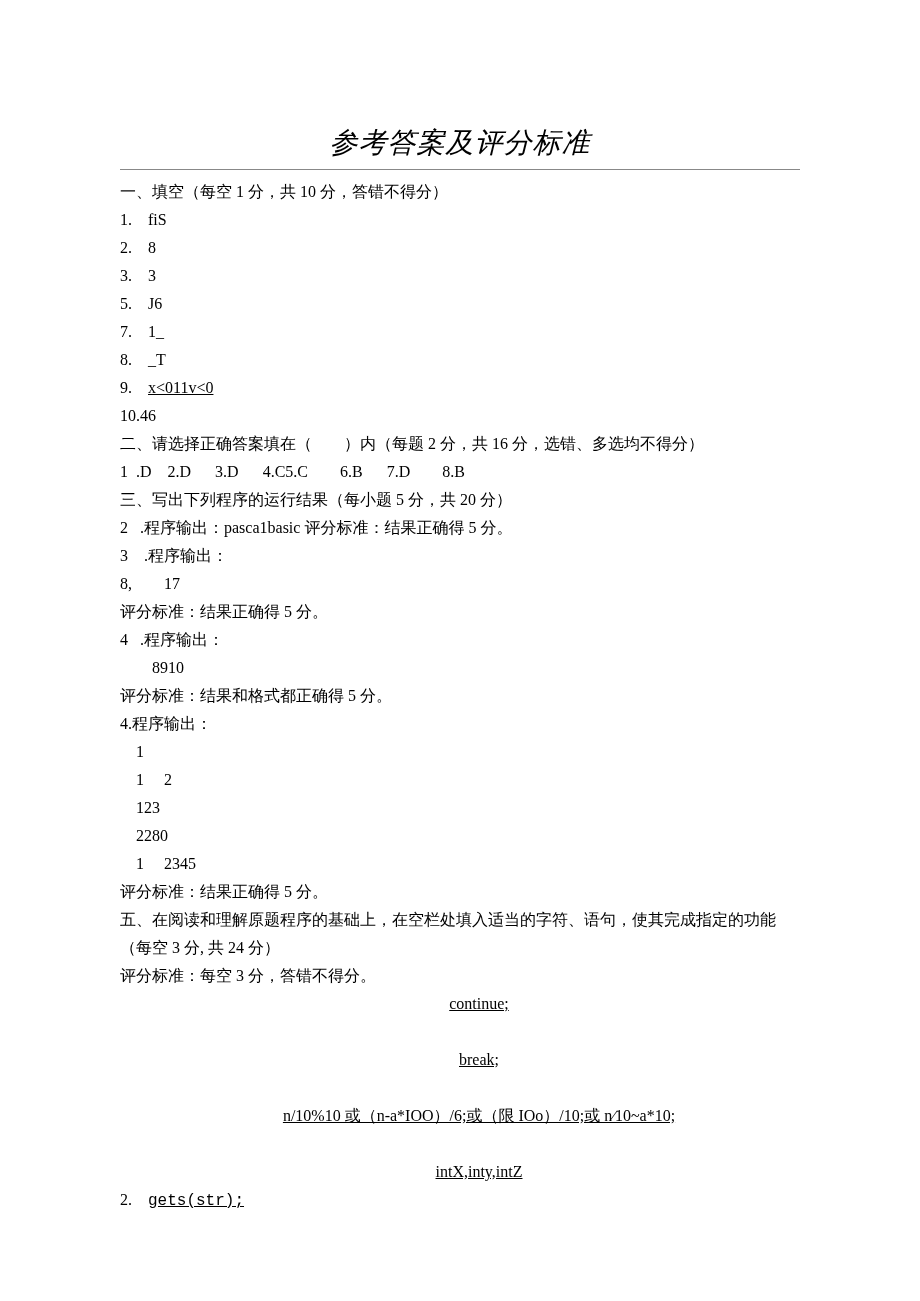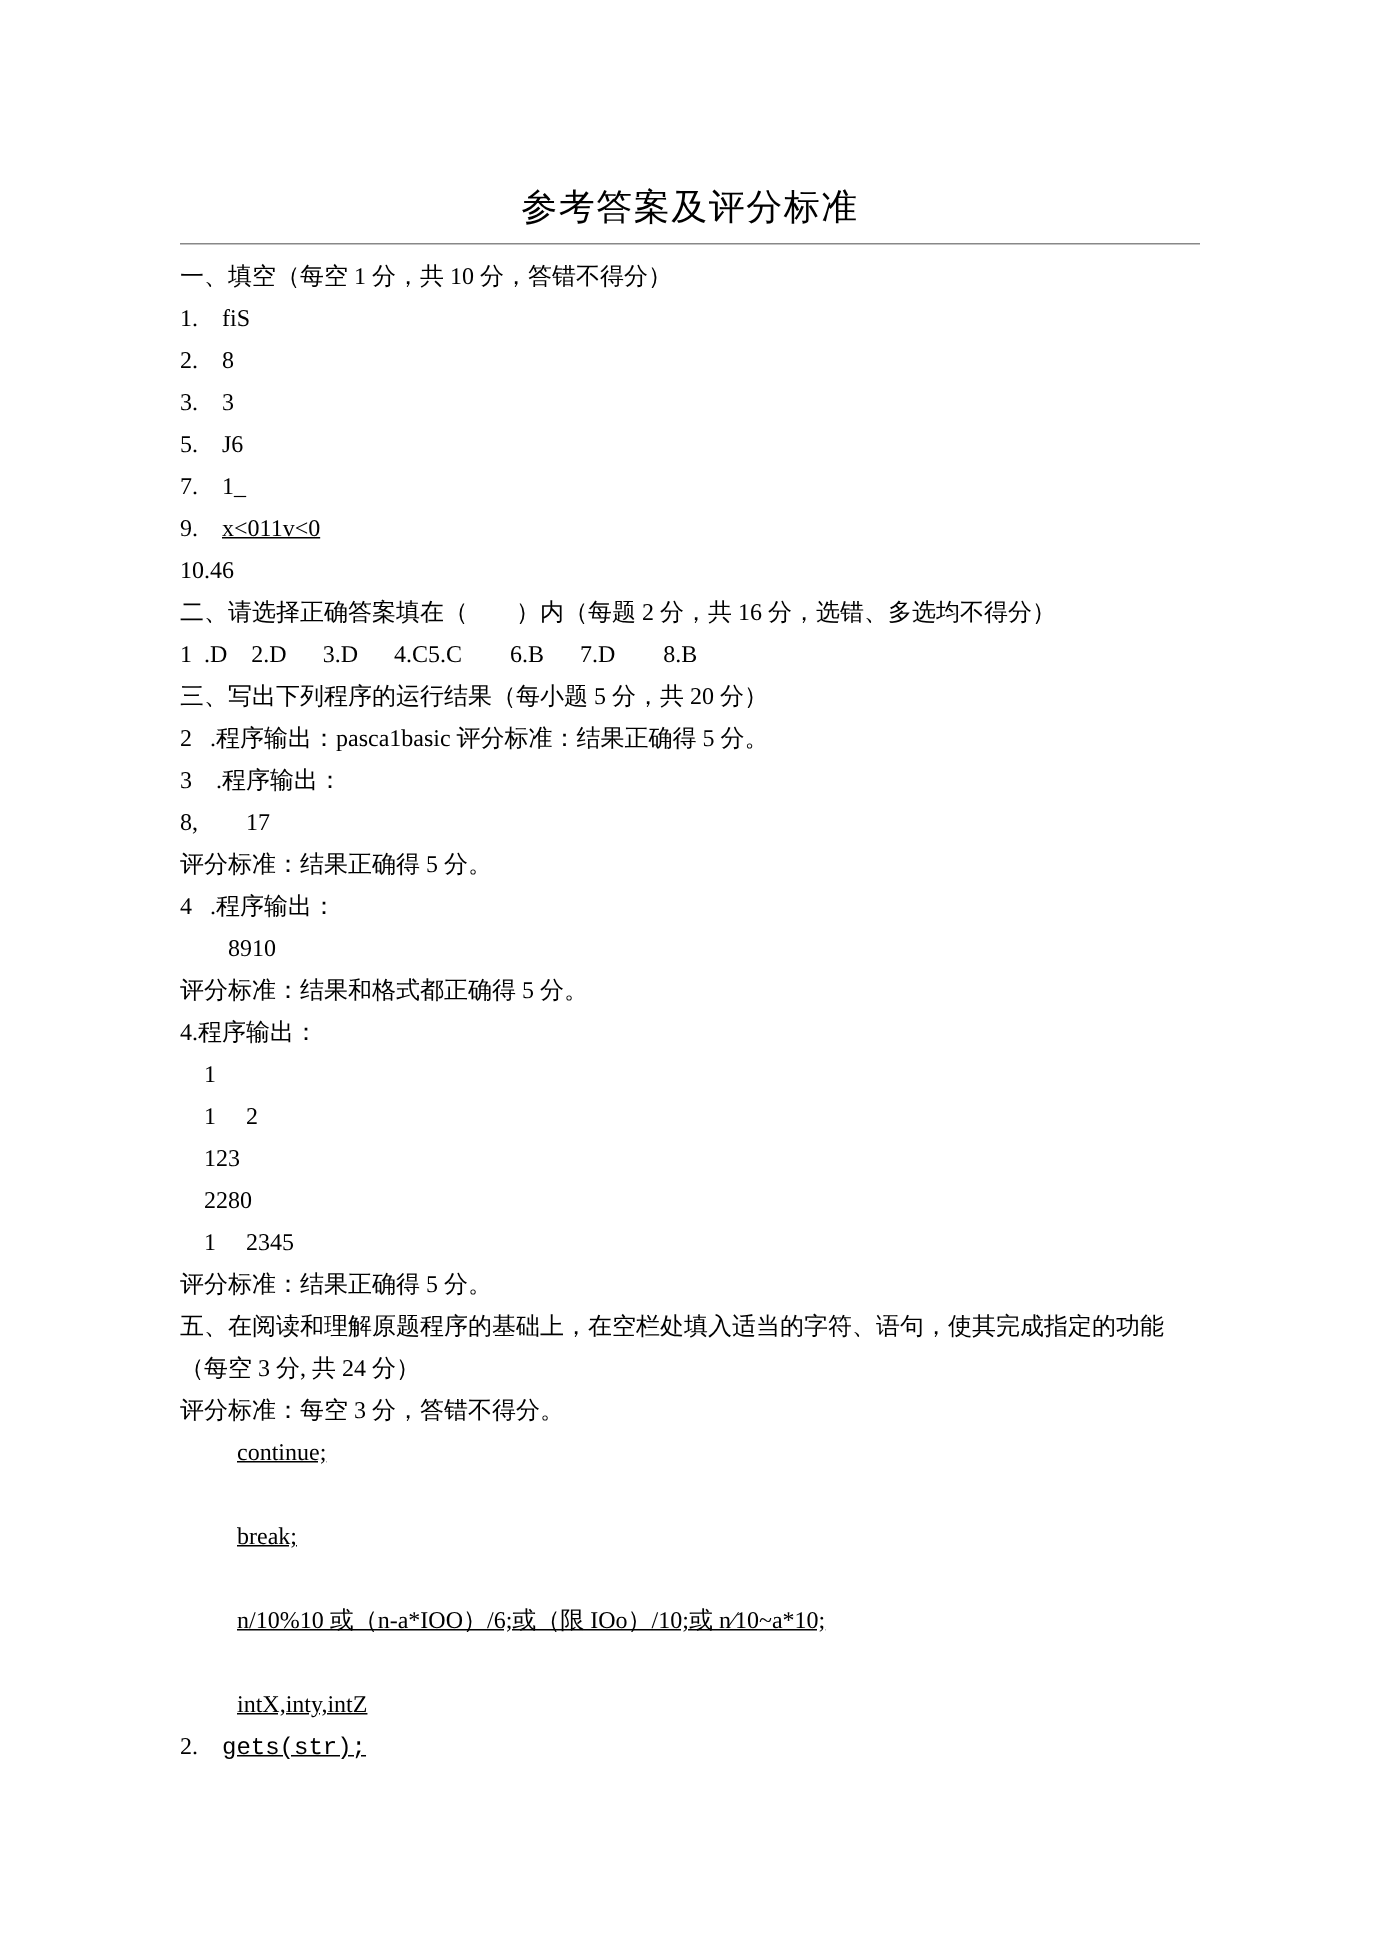--- a/index.html
+++ b/index.html
@@ -17,9 +17,10 @@
   }
   .title {
     text-align: center;
-    font-size: 24px;
+    font-size: 28px;
     margin-bottom: 2px;
     letter-spacing: 1px;
+    font-style: italic;
   }
   .hr {
     border: none;

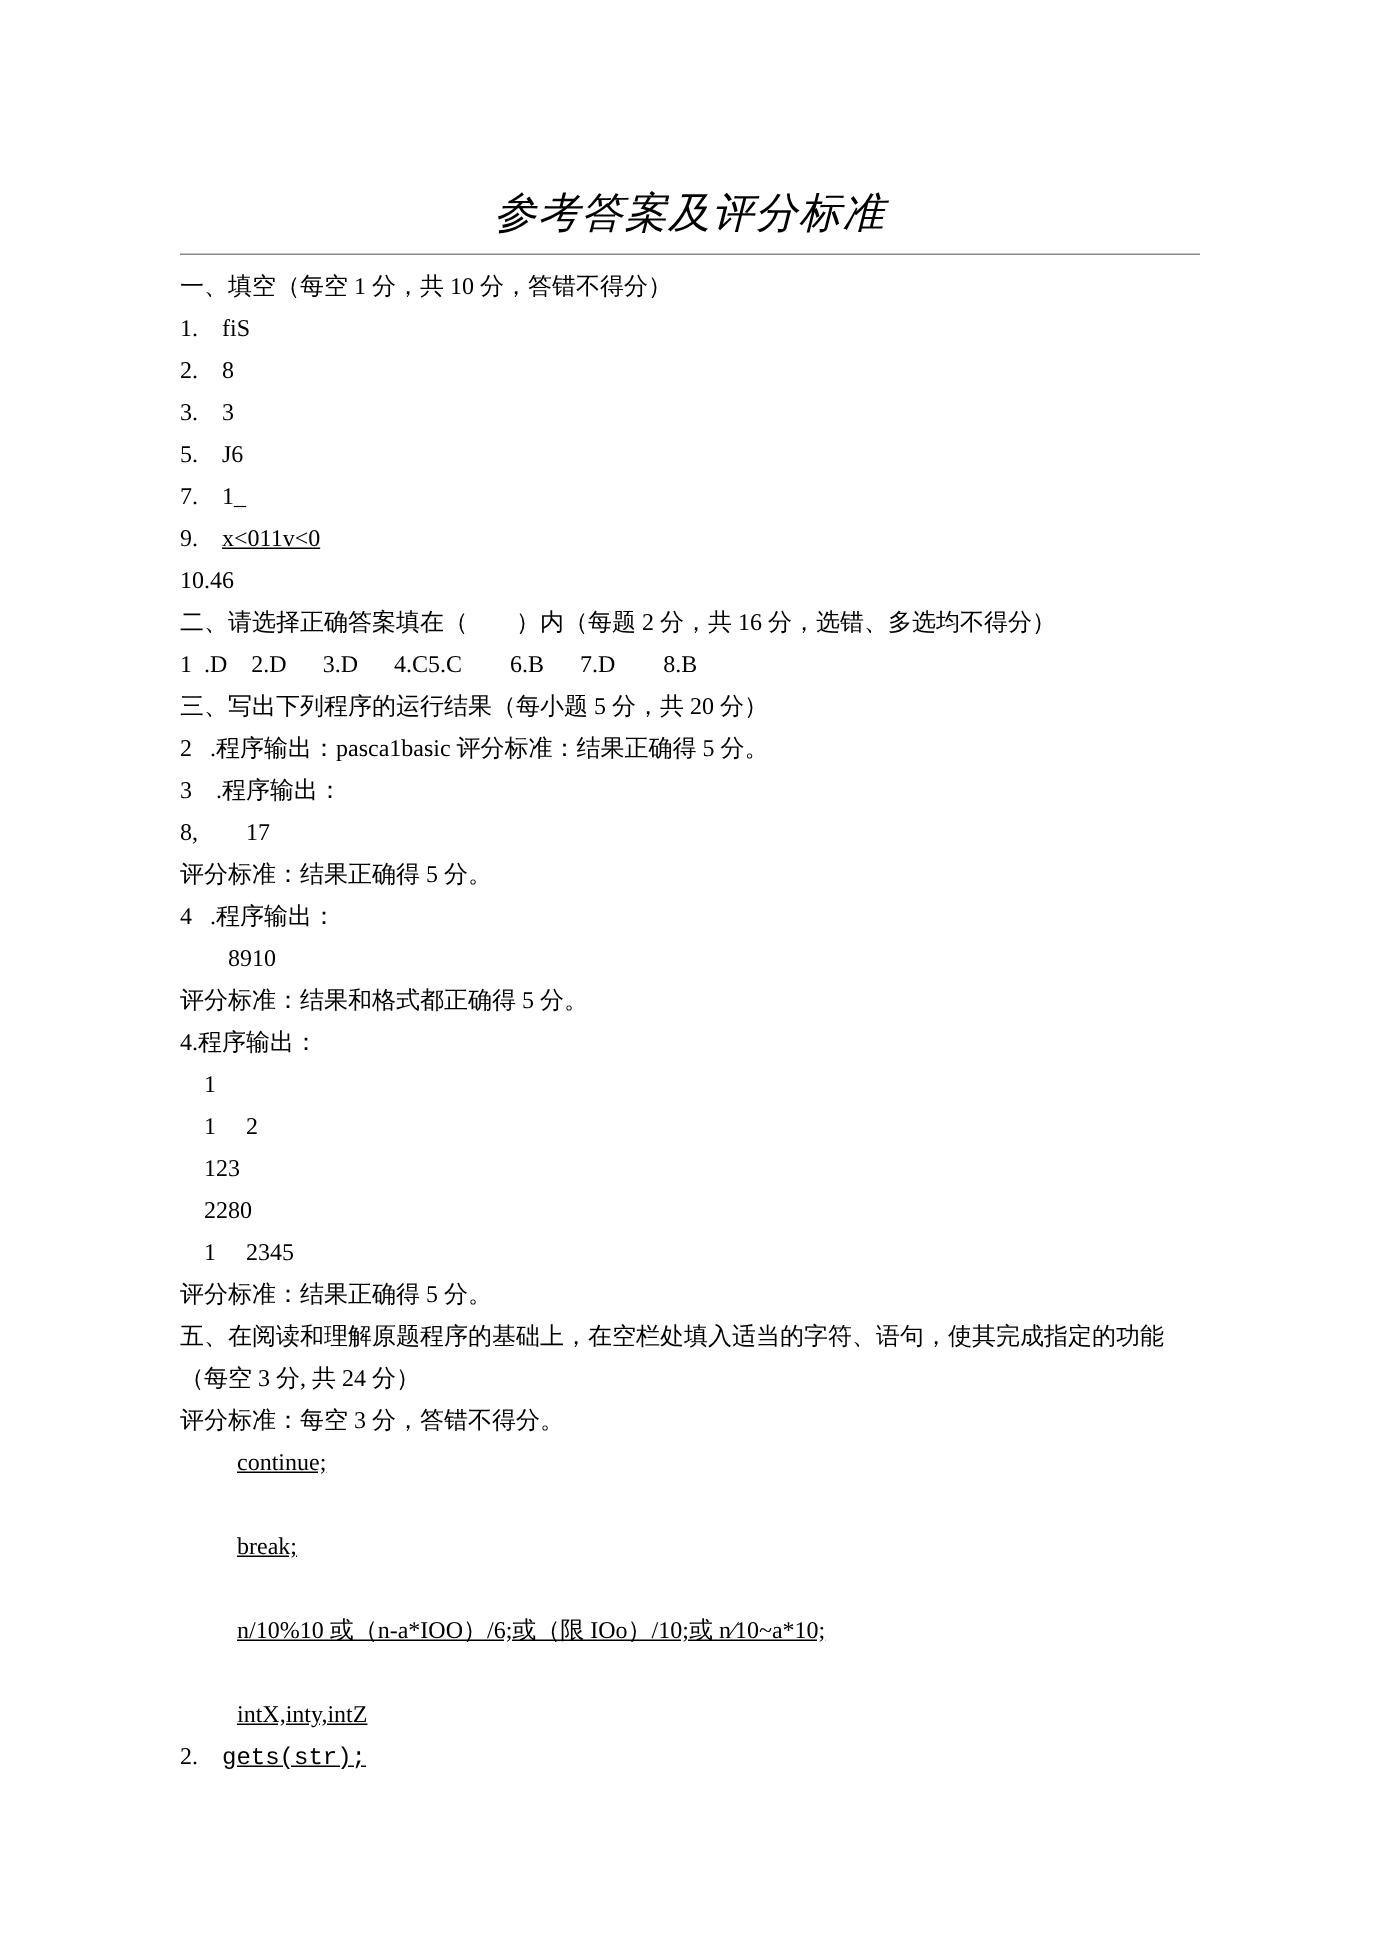--- a/index.html
+++ b/index.html
@@ -50,6 +50,7 @@
   <div class="line">3.    3</div>
   <div class="line">5.    J6</div>
   <div class="line">7.    1_</div>
+  <div class="line">8.    _T</div>
   <div class="line"><span>9.    </span><span class="underline">x&lt;011v&lt;0</span></div>
   <div class="line">10.46</div>
 

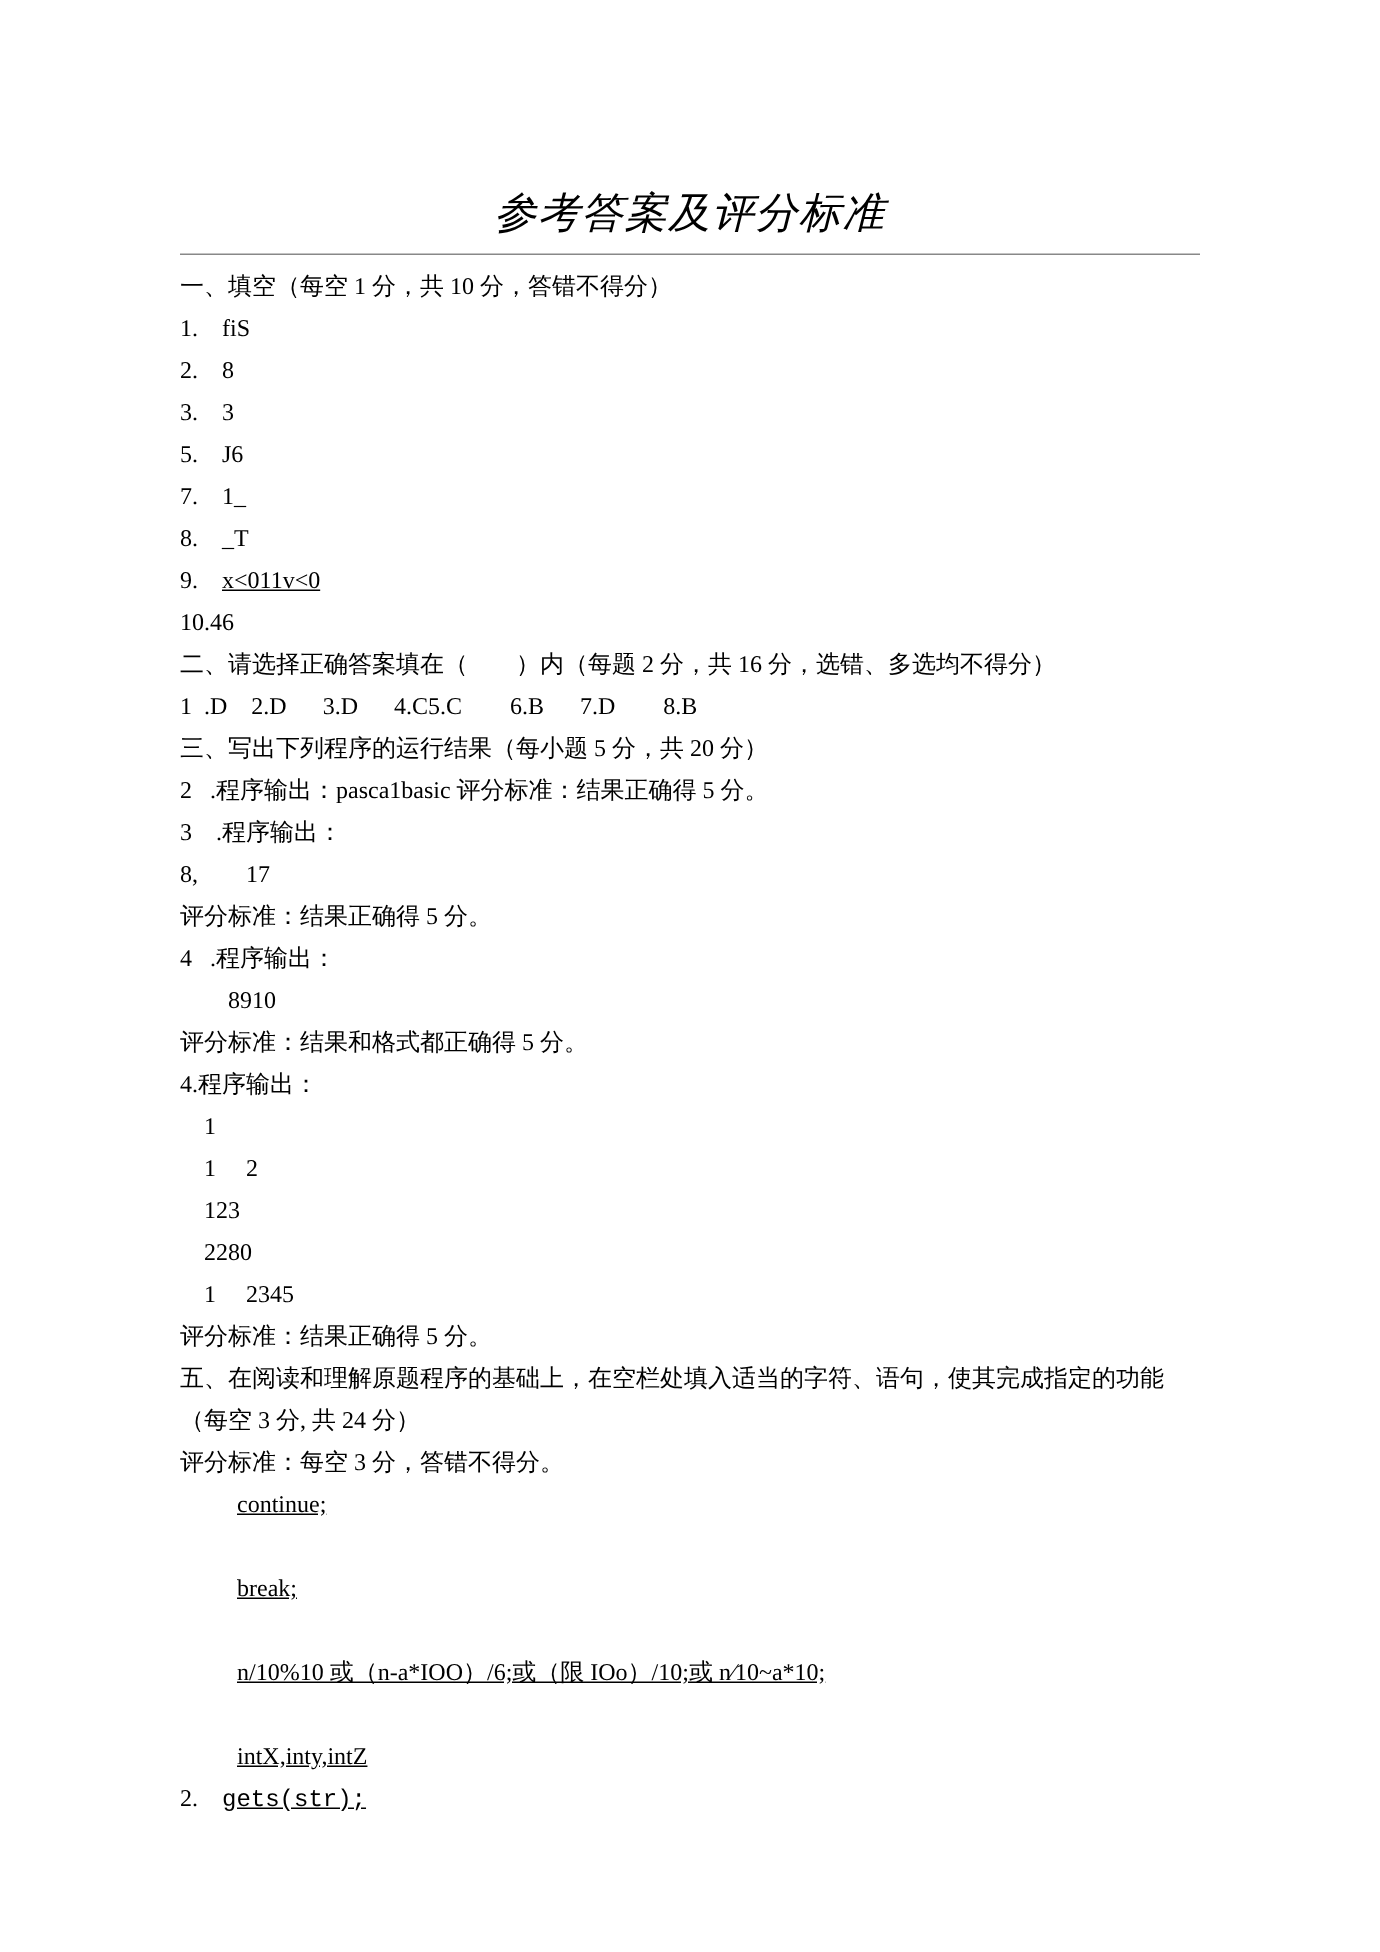--- a/index.html
+++ b/index.html
@@ -34,7 +34,7 @@
     text-decoration: underline;
   }
   .indent1 { padding-left: 24px; }
-  .indent2 { padding-left: 38px; }
+  .indent2 { padding-left: 38px; text-align: center; }
   .mono { font-family: "Courier New", monospace; text-decoration: underline; }
 </style>
 </head>

